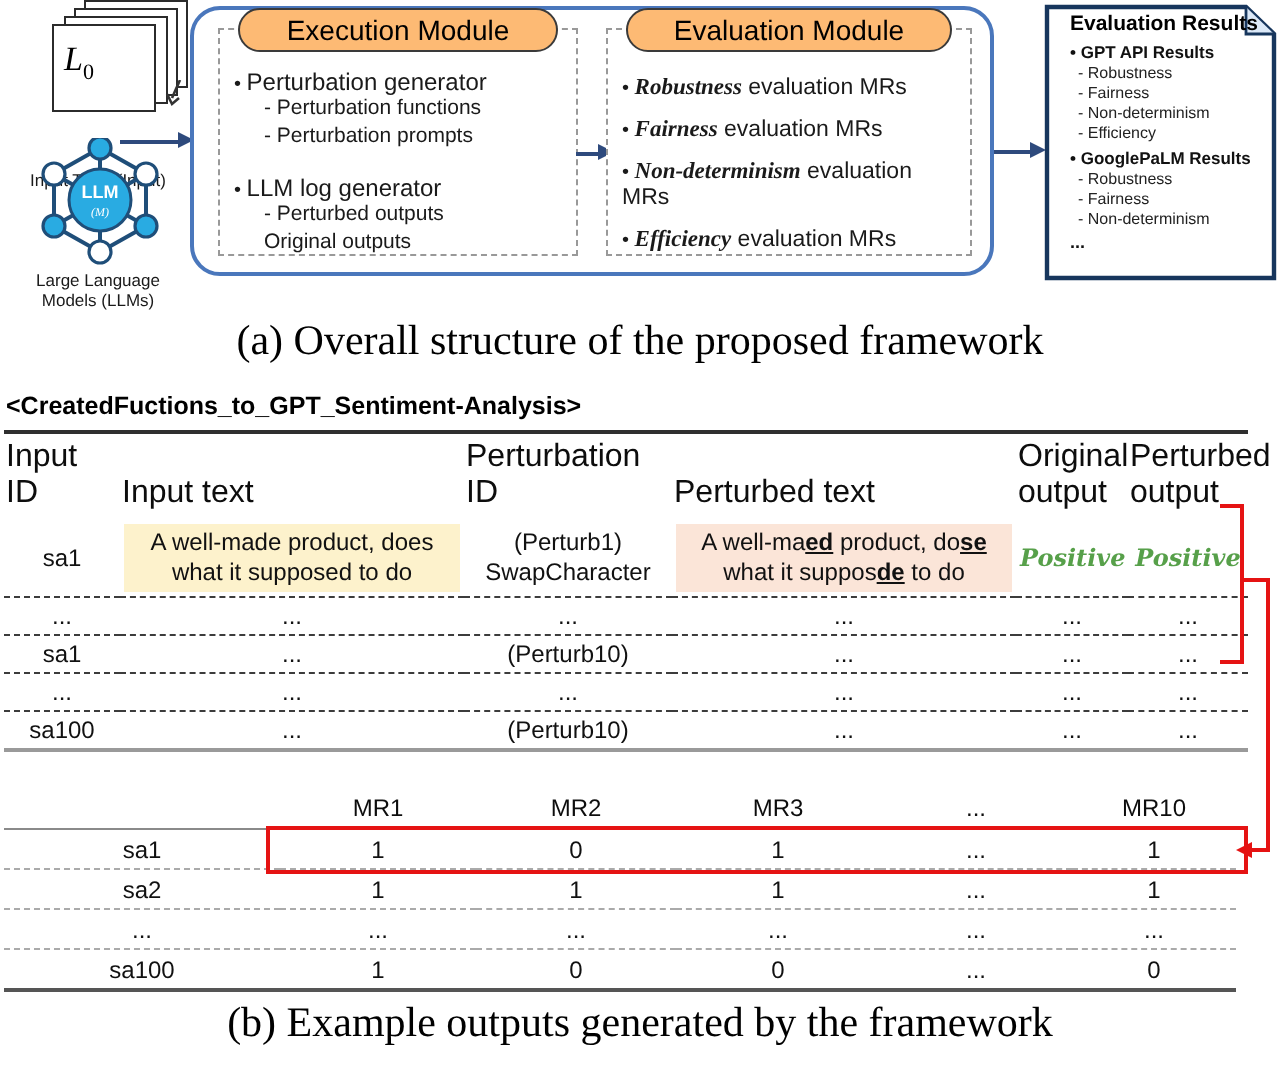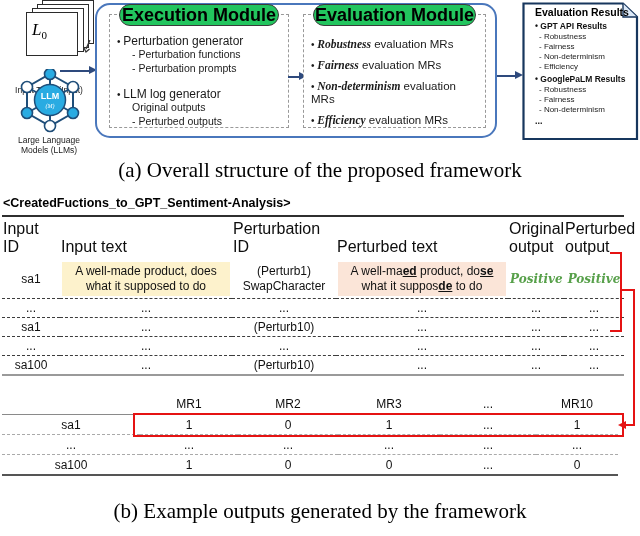--- a/index.html
+++ b/index.html
@@ -41,9 +41,9 @@
   #exec-mod { left:109px; top:14px; width:178px; height:112px; }
   #eval-mod { left:303px; top:14px; width:181px; height:112px; }
   .mod-head { position:absolute; top:-11px; left:9px; right:9px; height:20px;
-              background:#22c55e; border:1.4px solid #3a3a3a; border-radius:11px;
+              background:#fdba74; border:1.4px solid #3a3a3a; border-radius:11px;
               display:flex; align-items:center; justify-content:center;
-              font-weight:bold; font-size:18px; color:#000; }
+              font-weight:normal; font-size:14px; color:#000; }
   .mod-body { position:absolute; left:0; right:0; top:12px; bottom:0; padding:4px 4px 0 7px; }
   .b-item { font-size:12px; color:#1a1a1a; margin-top:3px; }
   .b-item::before { content:"•  "; font-size:10px; }

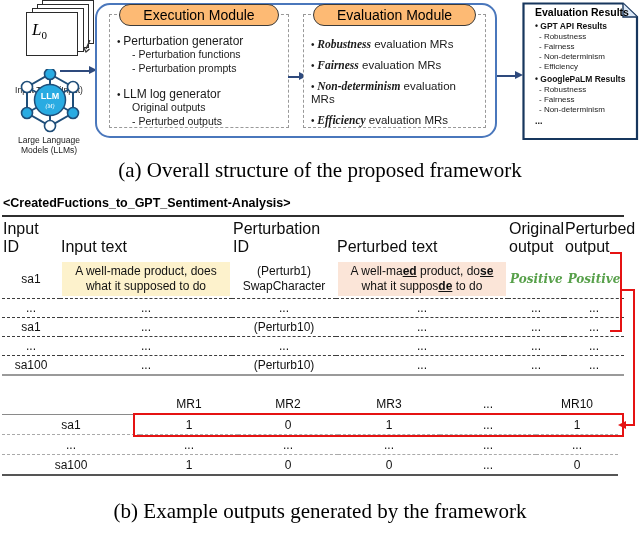--- a/index.html
+++ b/index.html
@@ -164,8 +164,8 @@
         <div class="s-item">-  Perturbation prompts</div>
         <div class="gap"></div>
         <div class="b-item">LLM log generator</div>
+        <div class="s-item">-  Perturbed outputs</div>
         <div class="s-item">Original outputs</div>
-        <div class="s-item">-  Perturbed outputs</div>
       </div>
     </div>
 

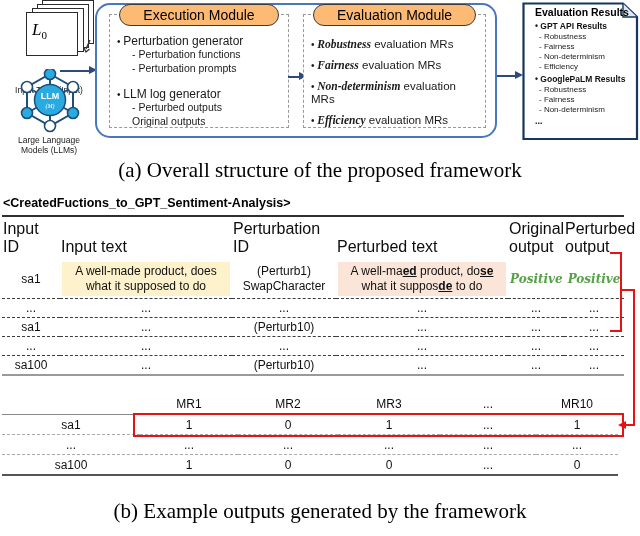--- a/index.html
+++ b/index.html
@@ -304,6 +304,14 @@
       <td>1</td>
     </tr>
     <tr class="dash2">
+      <td>sa2</td>
+      <td>1</td>
+      <td>1</td>
+      <td>1</td>
+      <td>...</td>
+      <td>1</td>
+    </tr>
+    <tr class="dash2">
       <td>...</td>
       <td>...</td>
       <td>...</td>

